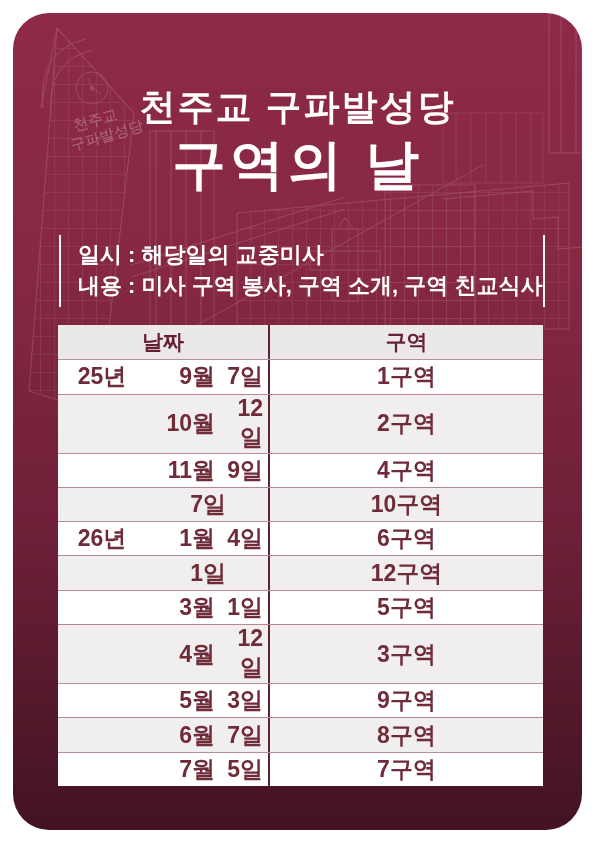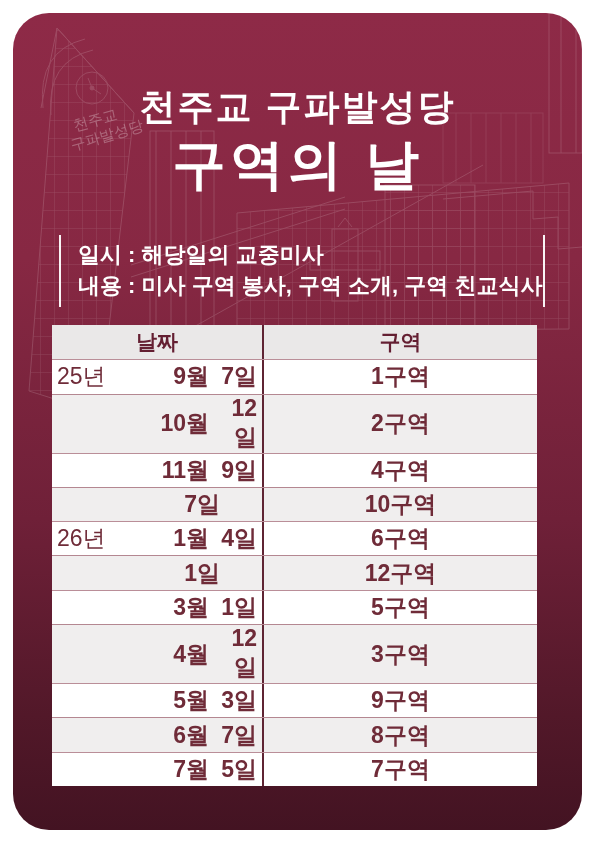--- a/index.html
+++ b/index.html
@@ -17,7 +17,7 @@
         border-left:2px solid rgba(255,255,255,.95);border-right:2px solid rgba(255,255,255,.95);
         padding:4px 15px 6px 17px;color:#ffffff;font-size:22px;font-weight:600;line-height:31px;
         white-space:nowrap;}
-  .table{position:absolute;left:39px;top:312px;width:485px;height:461px;
+  .table{position:absolute;left:45px;top:312px;width:485px;height:461px;
         display:grid;grid-template-rows:repeat(12,1fr);font-size:23px;color:#6f2b38;}
   .trow{display:grid;grid-template-columns:212px 273px;background:#ffffff;
         border-top:1px solid rgba(140,66,84,.6);}

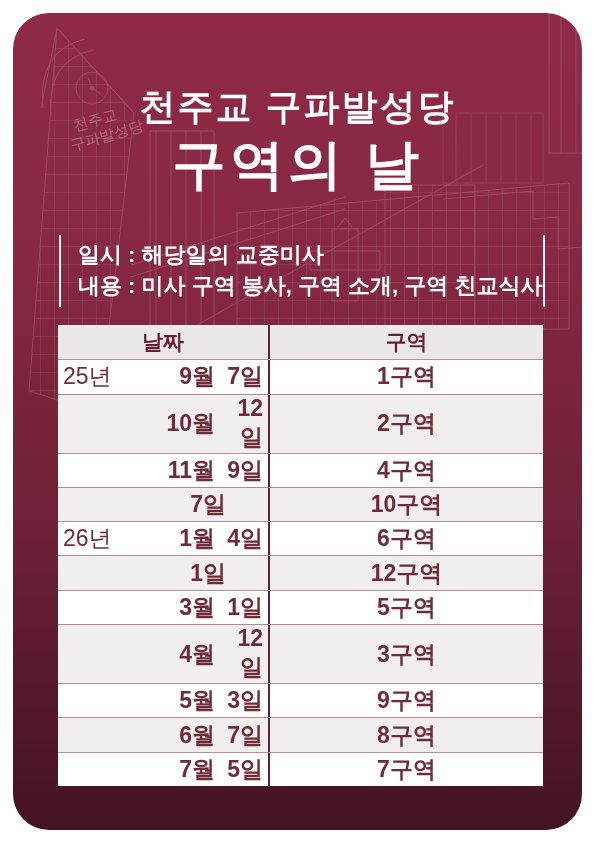--- a/index.html
+++ b/index.html
@@ -25,7 +25,7 @@
   .trow.alt{background:#f0eeee;}
   .tcell{display:flex;align-items:center;justify-content:center;}
   .tcell.date{border-right:2px solid #5f2433;}
-  .dy{display:inline-block;width:78px;text-align:left;font-weight:400;}
+  .dy{display:inline-block;width:78px;text-align:center;font-weight:700;}
   .dm{display:inline-block;width:74px;text-align:right;font-weight:600;}
   .dd{display:inline-block;width:48px;text-align:right;font-weight:600;}
   .dist{font-weight:600;}

